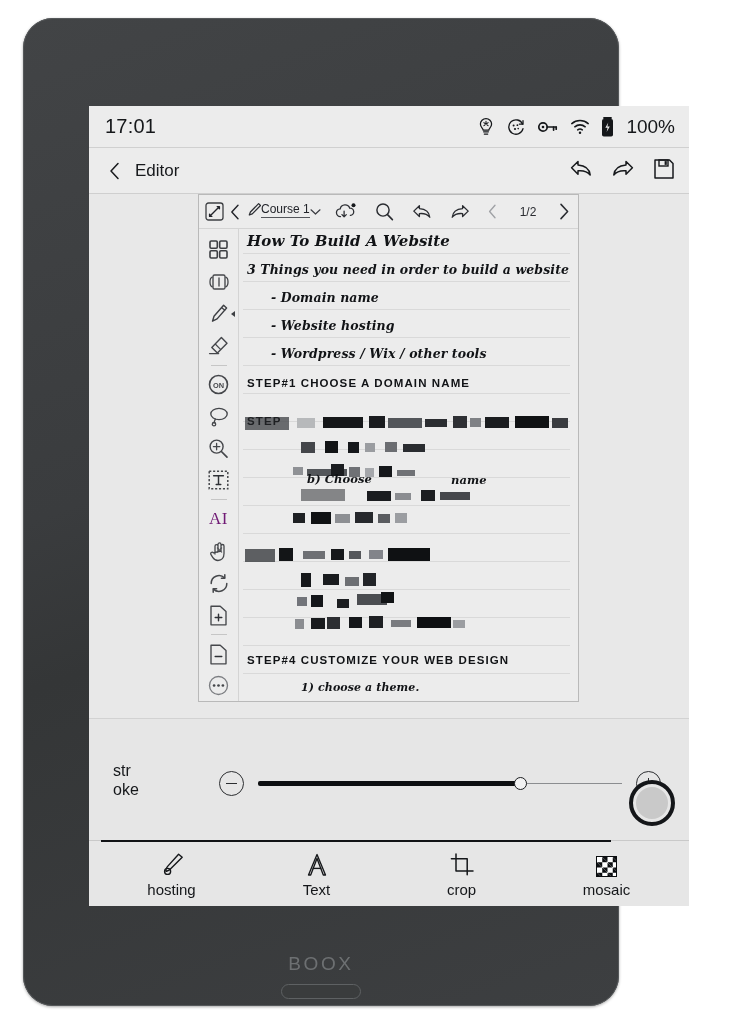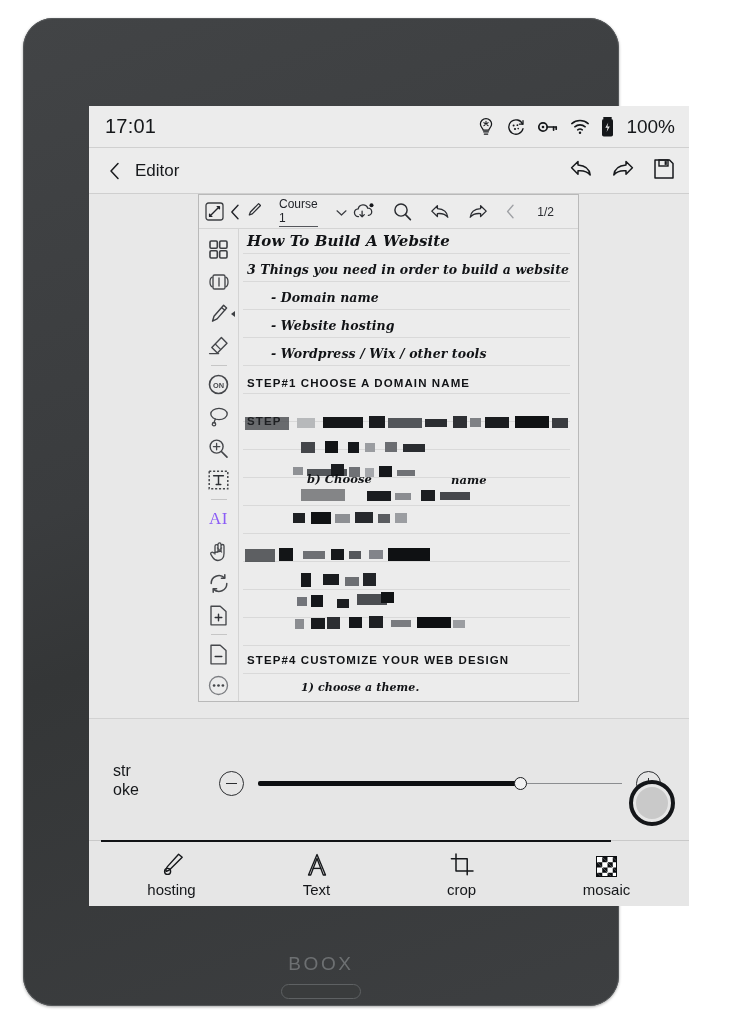--- a/index.html
+++ b/index.html
@@ -105,7 +105,7 @@
   }
   .tb-btn { display: flex; align-items: center; justify-content: center; height: 24px; }
   #tb-doc-name { font-size: 12px; color: #22242a; border-bottom: 1px solid #54565b; padding-bottom: 1px; }
-  #tb-pen-group { display: flex; align-items: center; gap: 18px; margin-left: 1px; }
+  #tb-pen-group { display: flex; align-items: flex-start; gap: 0; margin-left: 1px; }
   #tb-right { margin-left: auto; display: flex; align-items: center; gap: 18px; }
   #tb-page-indicator { font-size: 12px; color: #2a2c31; min-width: 26px; text-align: center; }
 

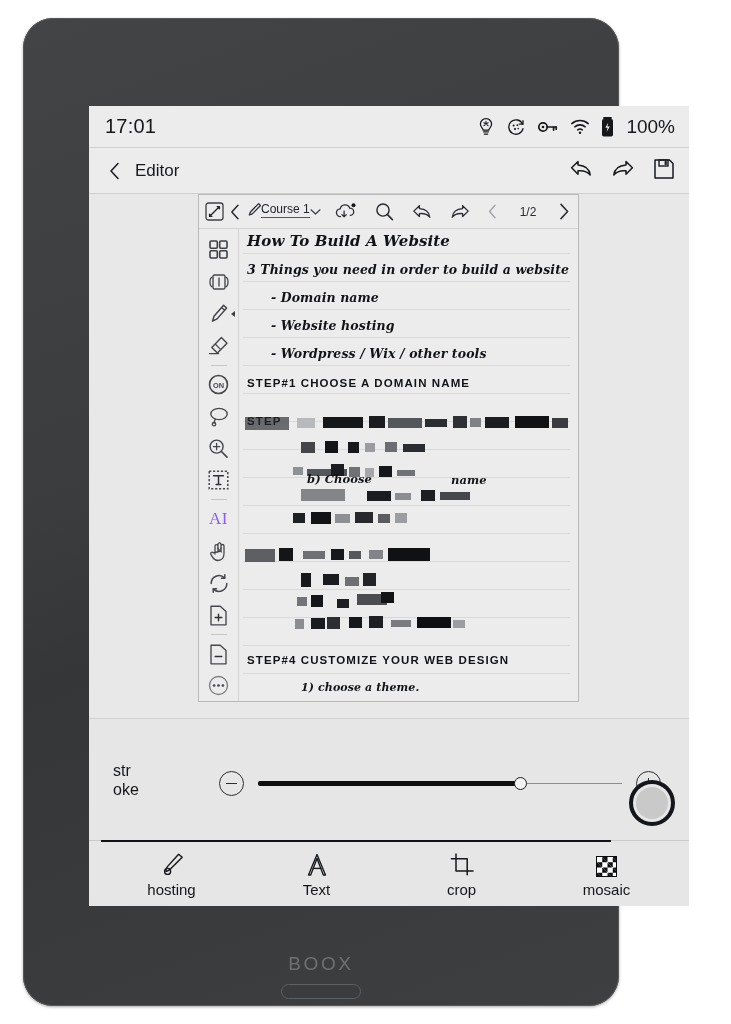--- a/index.html
+++ b/index.html
@@ -127,7 +127,7 @@
     position: relative;
   }
   .rail-sep { width: 16px; height: 1px; background: #c6c6c6; margin: 2px 0; }
-  .rail-ai { font-size: 17px; color: #8b5cf6; letter-spacing: .5px; font-family: "Liberation Serif", serif; }
+  .rail-ai { font-size: 17px; color: #701a75; letter-spacing: .5px; font-family: "Liberation Serif", serif; }
   .rail-caret { position: absolute; right: 1px; top: 50%; margin-top: -3px;
     width: 0; height: 0; border-top: 3px solid transparent; border-bottom: 3px solid transparent;
     border-right: 4px solid #3d3f43; }

